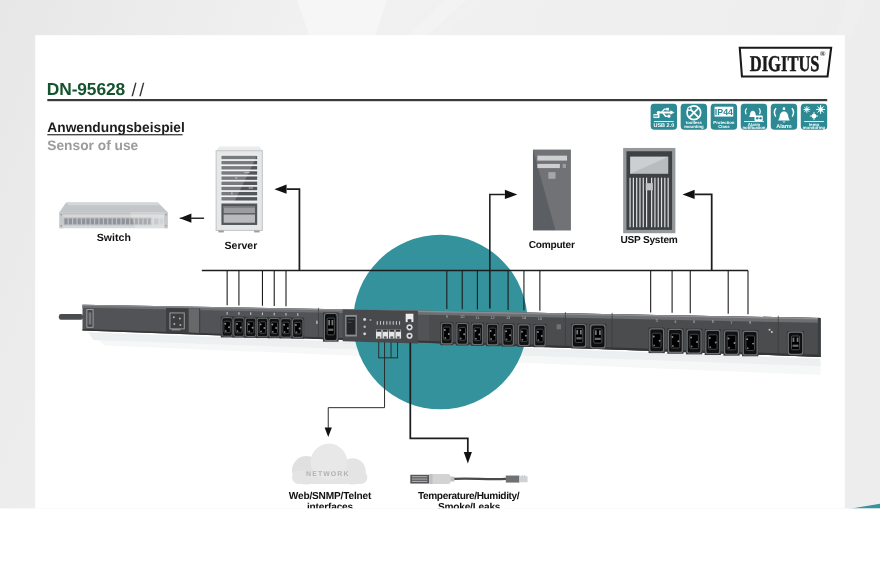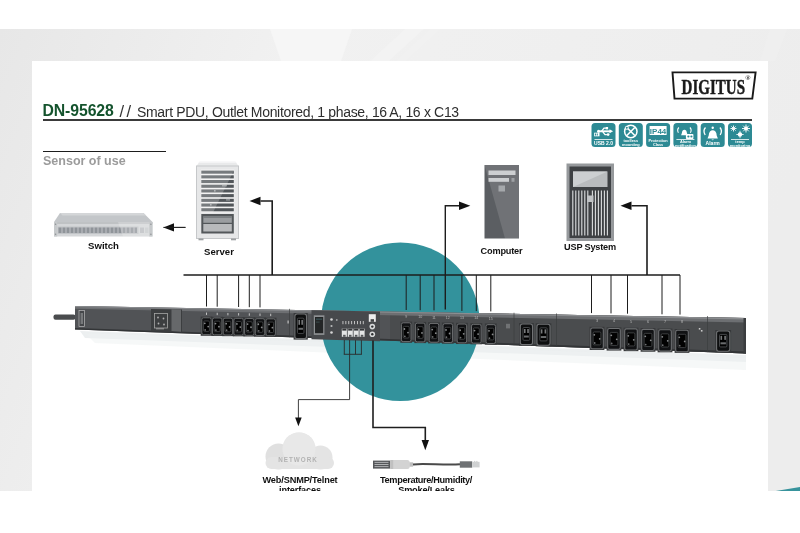--- a/index.html
+++ b/index.html
@@ -4,7 +4,7 @@
 <style>
   html,body{margin:0;padding:0;}
   body{width:800px;height:533px;overflow:hidden;font-family:"Liberation Sans",sans-serif;}
-  #page{position:relative;width:800px;height:462px;background:#ededed;overflow:hidden;margin-top:29px;}
+  #page{position:relative;width:800px;height:462px;background:#ededed;overflow:hidden;}
   .abs{position:absolute;}
 </style>
 </head>

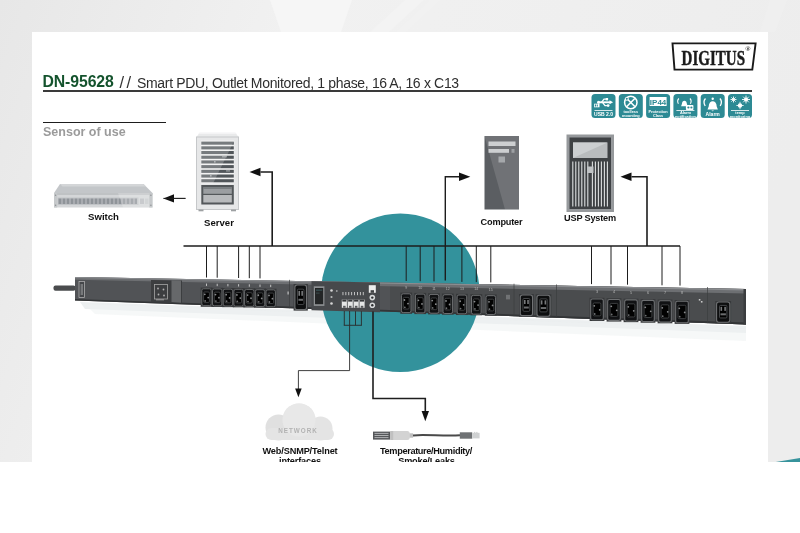--- a/index.html
+++ b/index.html
@@ -47,7 +47,6 @@
 
   <div class="abs" style="left:42.5px;top:73px;font-size:15.8px;letter-spacing:-0.1px;font-weight:bold;color:#14532d;">DN-95628</div>
   <div class="abs" style="left:119.5px;top:73px;font-size:16.5px;letter-spacing:2.4px;color:#333;">//</div>
-  <div class="abs" style="left:137px;top:74.5px;font-size:14px;letter-spacing:-0.33px;color:#2e2e2e;">Smart PDU, Outlet Monitored, 1 phase, 16 A, 16 x C13</div>
   <div class="abs" style="left:43px;top:90px;width:709px;height:1.6px;background:#3a3a3a;"></div>
 
   <div class="abs" style="left:43px;top:122px;width:122.5px;height:1.1px;background:#1d1d1d;"></div>

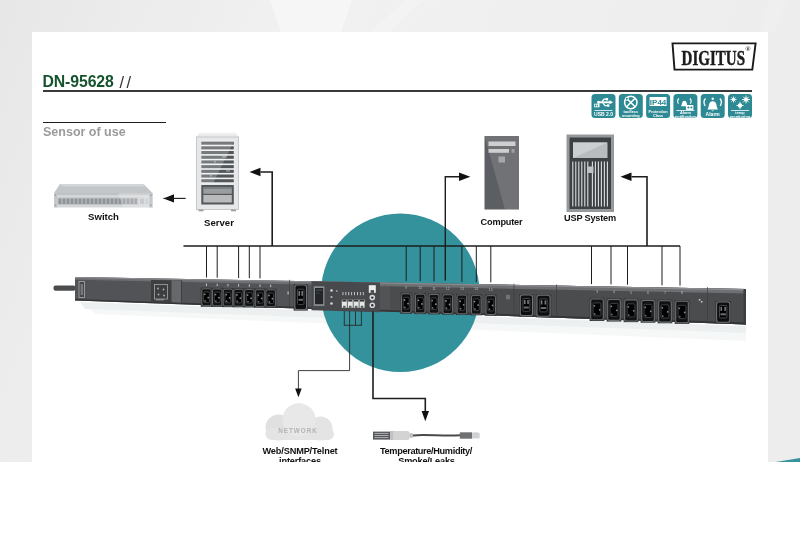--- a/index.html
+++ b/index.html
@@ -49,6 +49,7 @@
   <div class="abs" style="left:119.5px;top:73px;font-size:16.5px;letter-spacing:2.4px;color:#333;">//</div>
   <div class="abs" style="left:43px;top:90px;width:709px;height:1.6px;background:#3a3a3a;"></div>
 
+  <div class="abs" style="left:43px;top:108.5px;font-size:12.5px;font-weight:bold;color:#1d1d1d;">Anwendungsbeispiel</div>
   <div class="abs" style="left:43px;top:122px;width:122.5px;height:1.1px;background:#1d1d1d;"></div>
   <div class="abs" style="left:43px;top:124.5px;font-size:12.5px;font-weight:bold;color:#9b9b9b;">Sensor of use</div>
 

